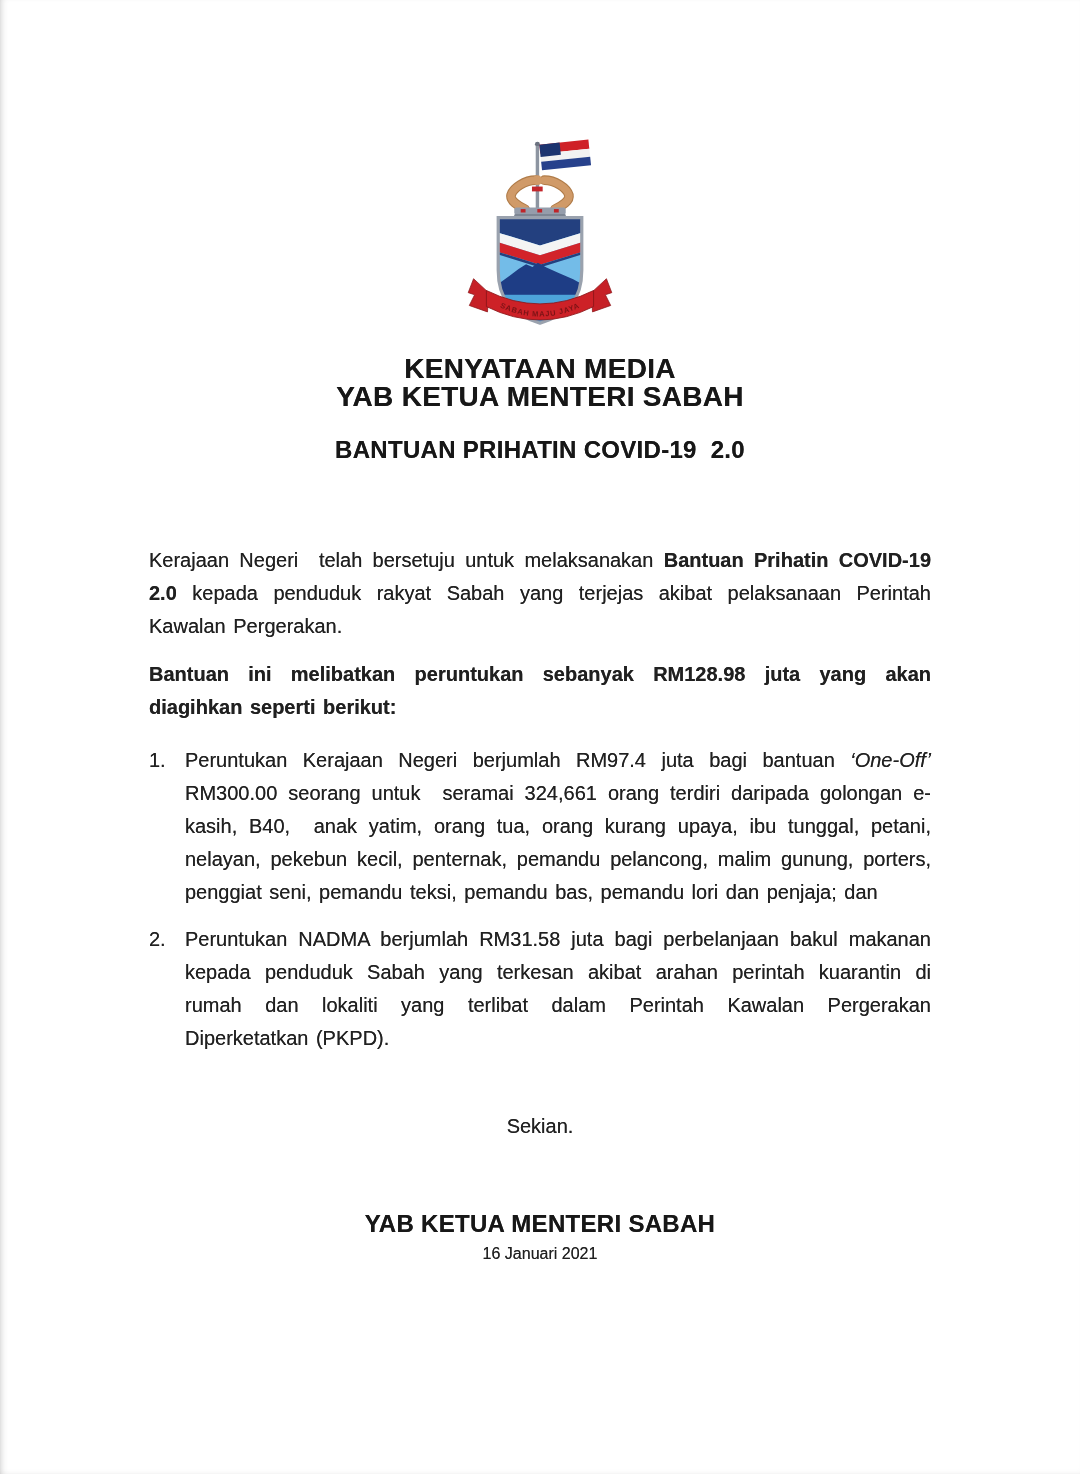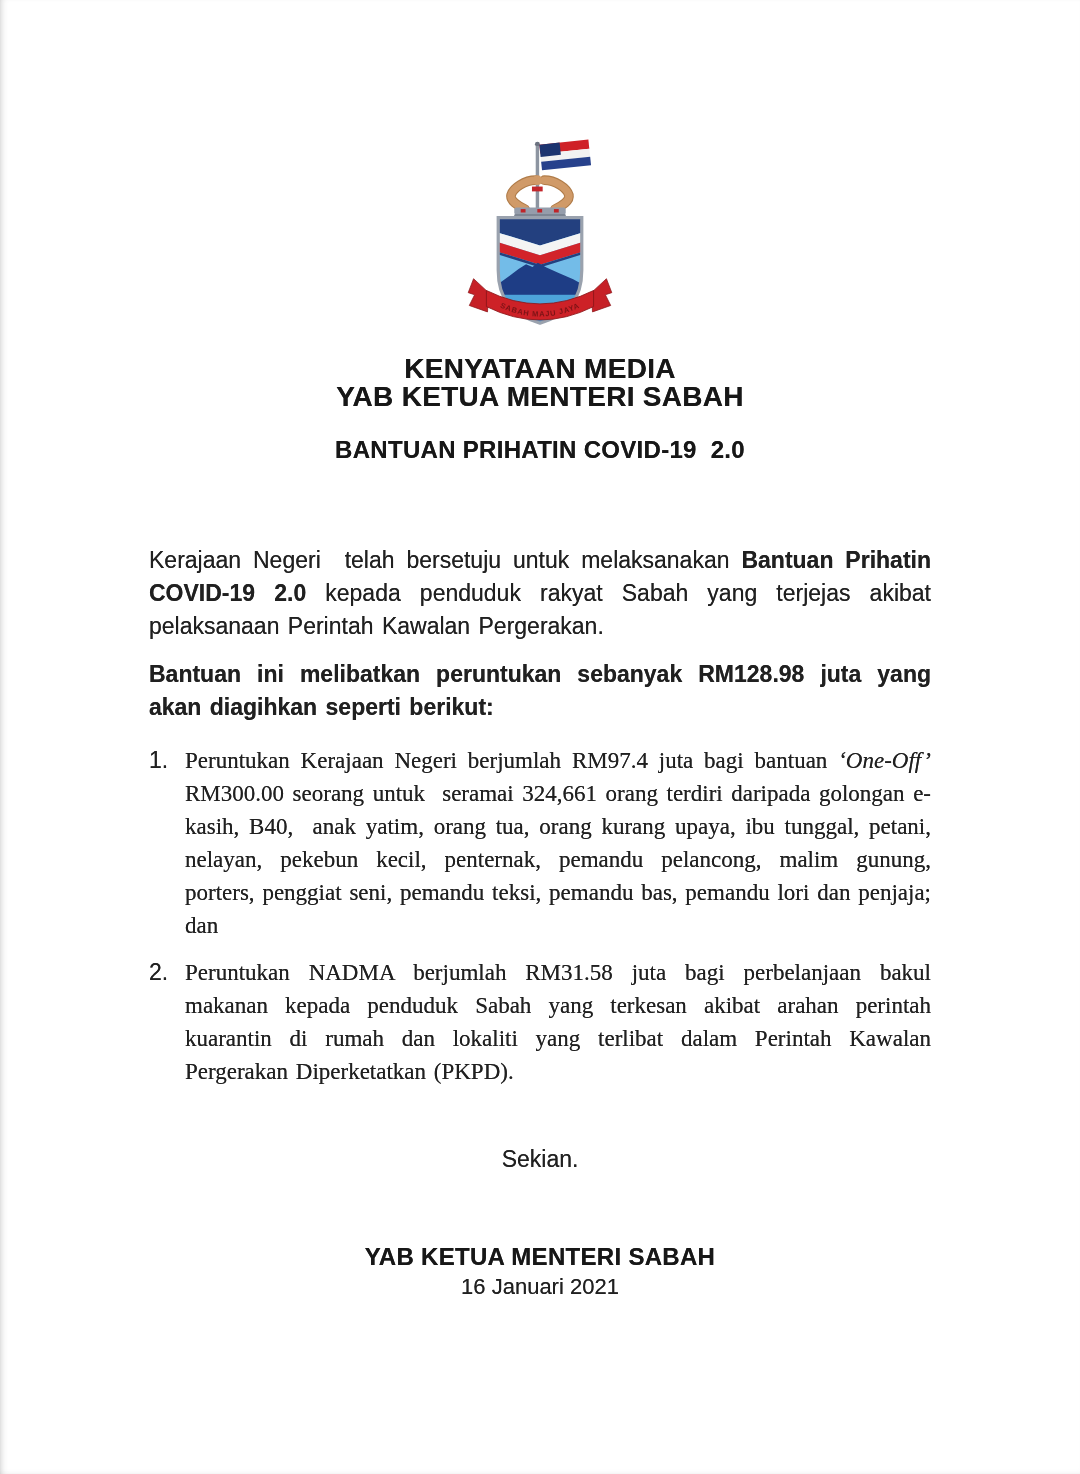--- a/index.html
+++ b/index.html
@@ -43,7 +43,7 @@
   .doc-body{
     width:782px;
     margin:80px auto 16px;
-    font-size:23px;line-height:33px;
+    font-size:20px;line-height:33px;
     text-align:justify;
     word-spacing:2px;
     color:#202020;

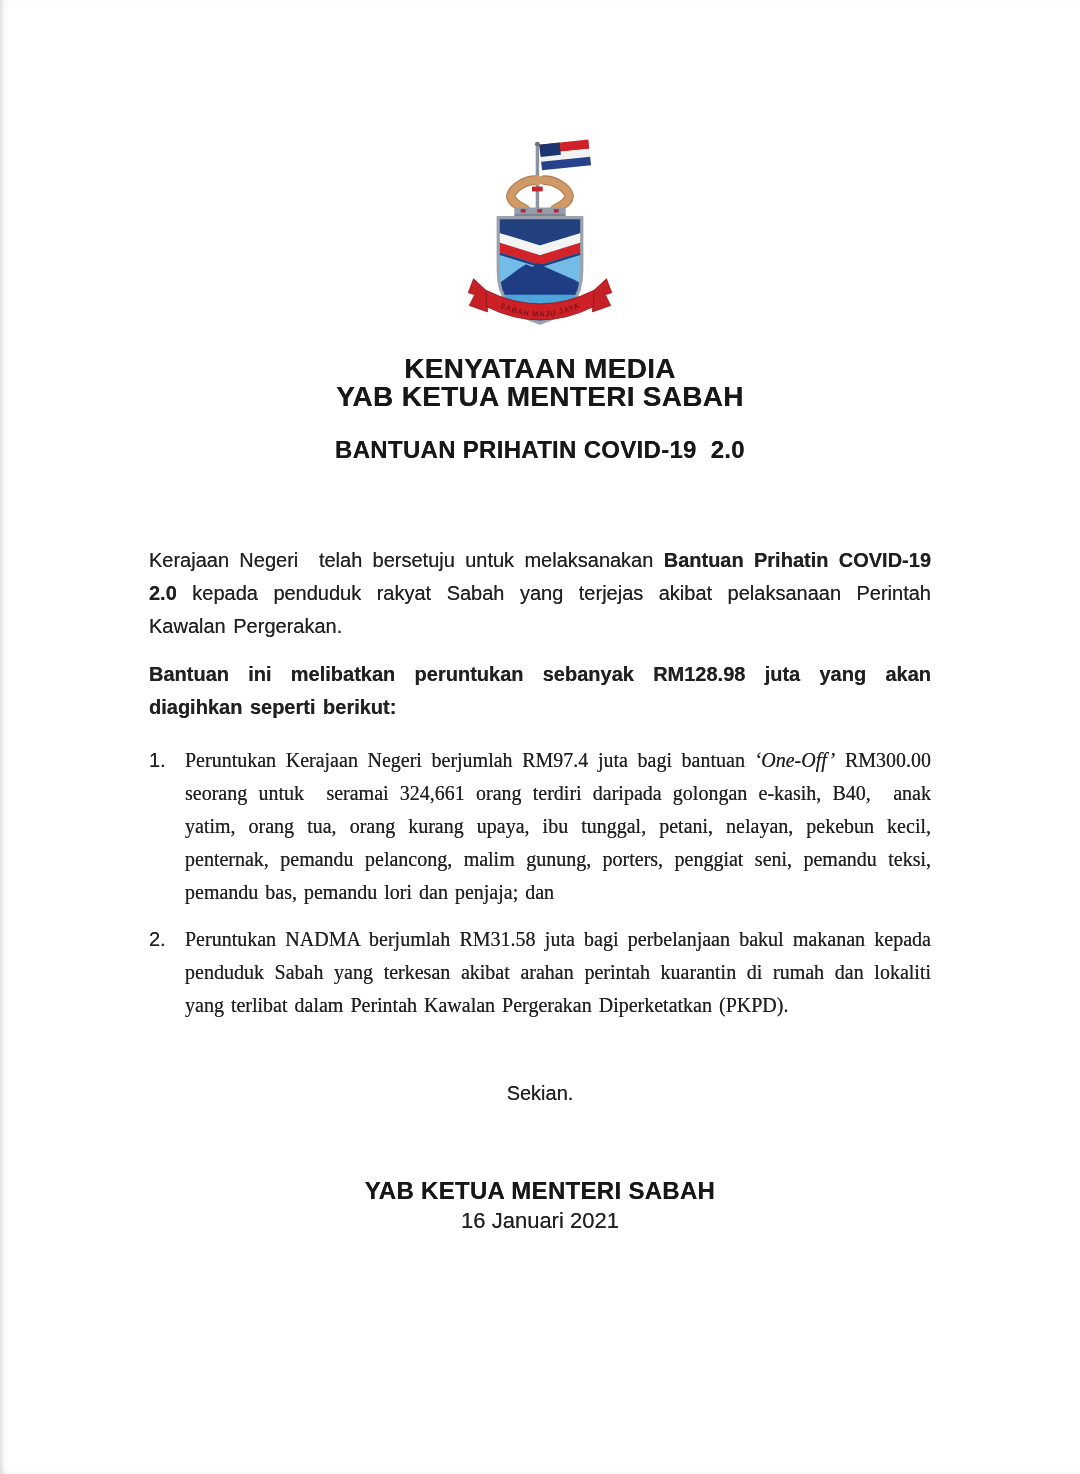--- a/index.html
+++ b/index.html
@@ -57,7 +57,7 @@
   .num-list{margin:0;padding:0;list-style:none;}
   .li{display:flex;margin-bottom:14px;}
   .li-num{flex:0 0 36px;}
-  .li-text{flex:1;margin:0;text-align:justify;font-family:Liberation Serif, serif;}
+  .li-text{flex:1;margin:0;text-align:justify;}
   .closing{margin-top:55px !important;text-align:center;}
   .signature{
     text-align:center;

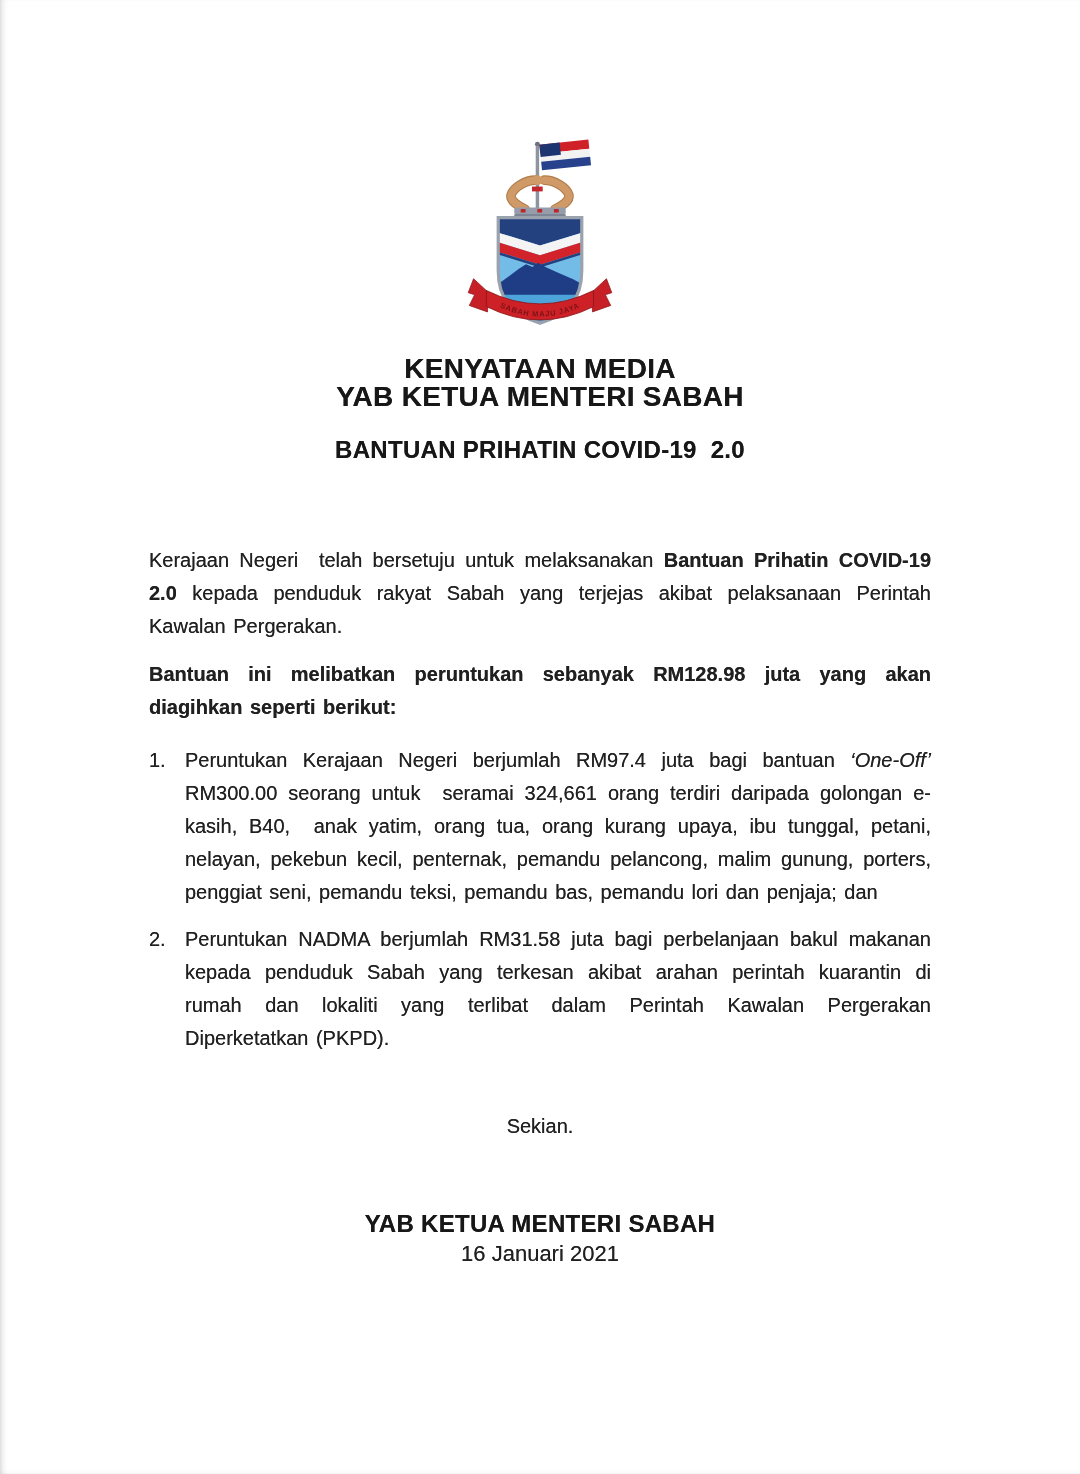--- a/index.html
+++ b/index.html
@@ -68,7 +68,7 @@
     text-shadow:0 0 .5px rgba(20,20,20,.8);
   }
   .sig-date{
-    font-size:22px;line-height:28px;margin-top:2px;color:#202020;
+    font-size:16px;line-height:28px;margin-top:2px;color:#202020;
     text-shadow:0 0 .4px rgba(30,30,30,.7);
   }
 </style>

